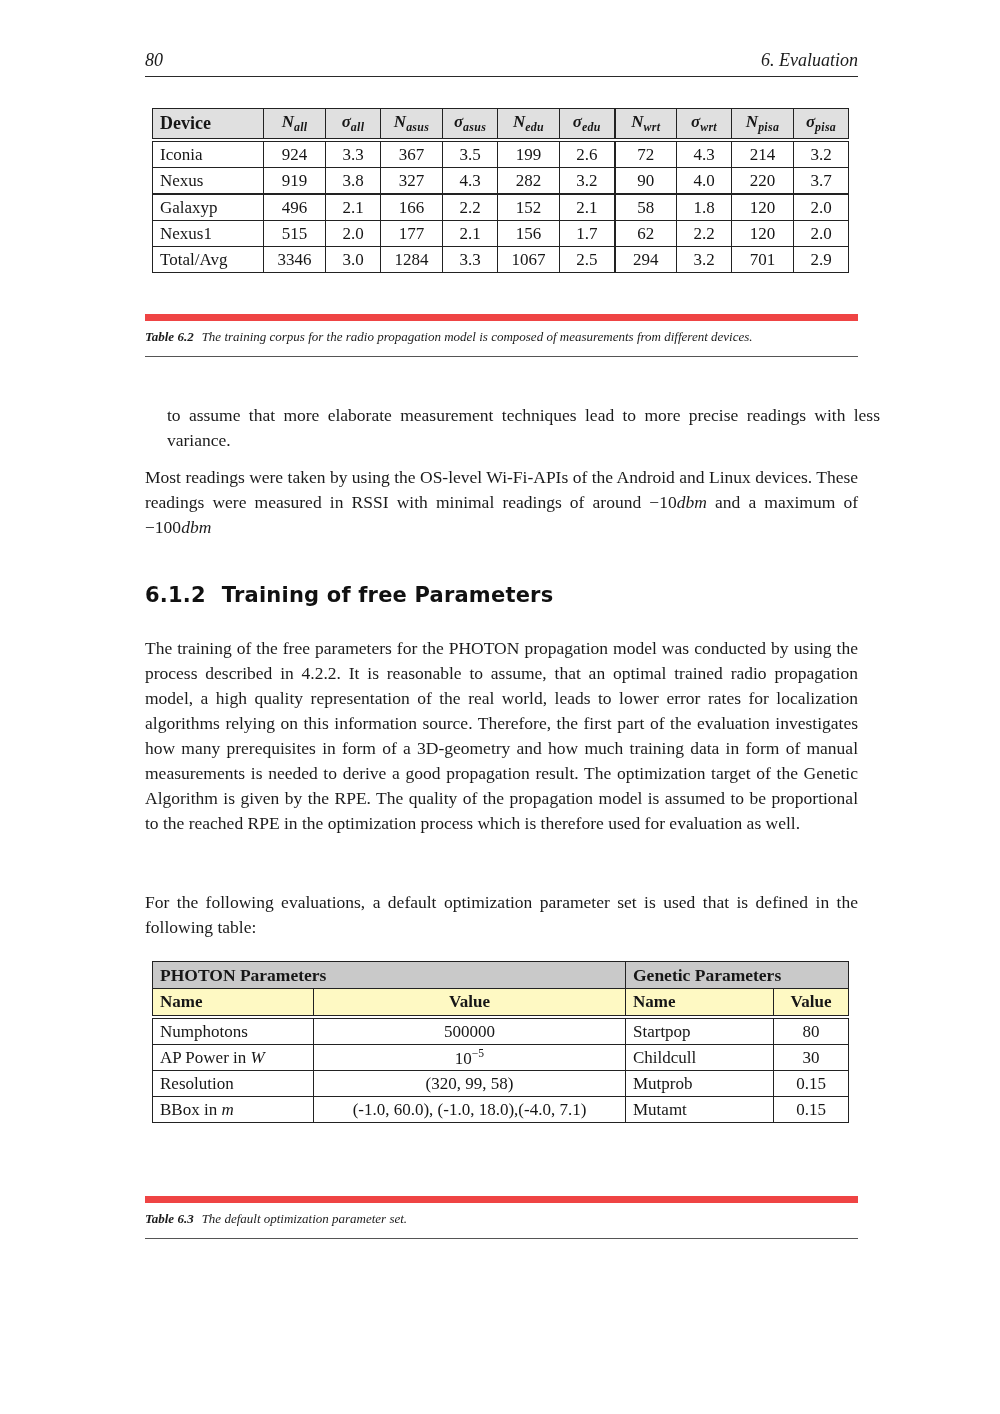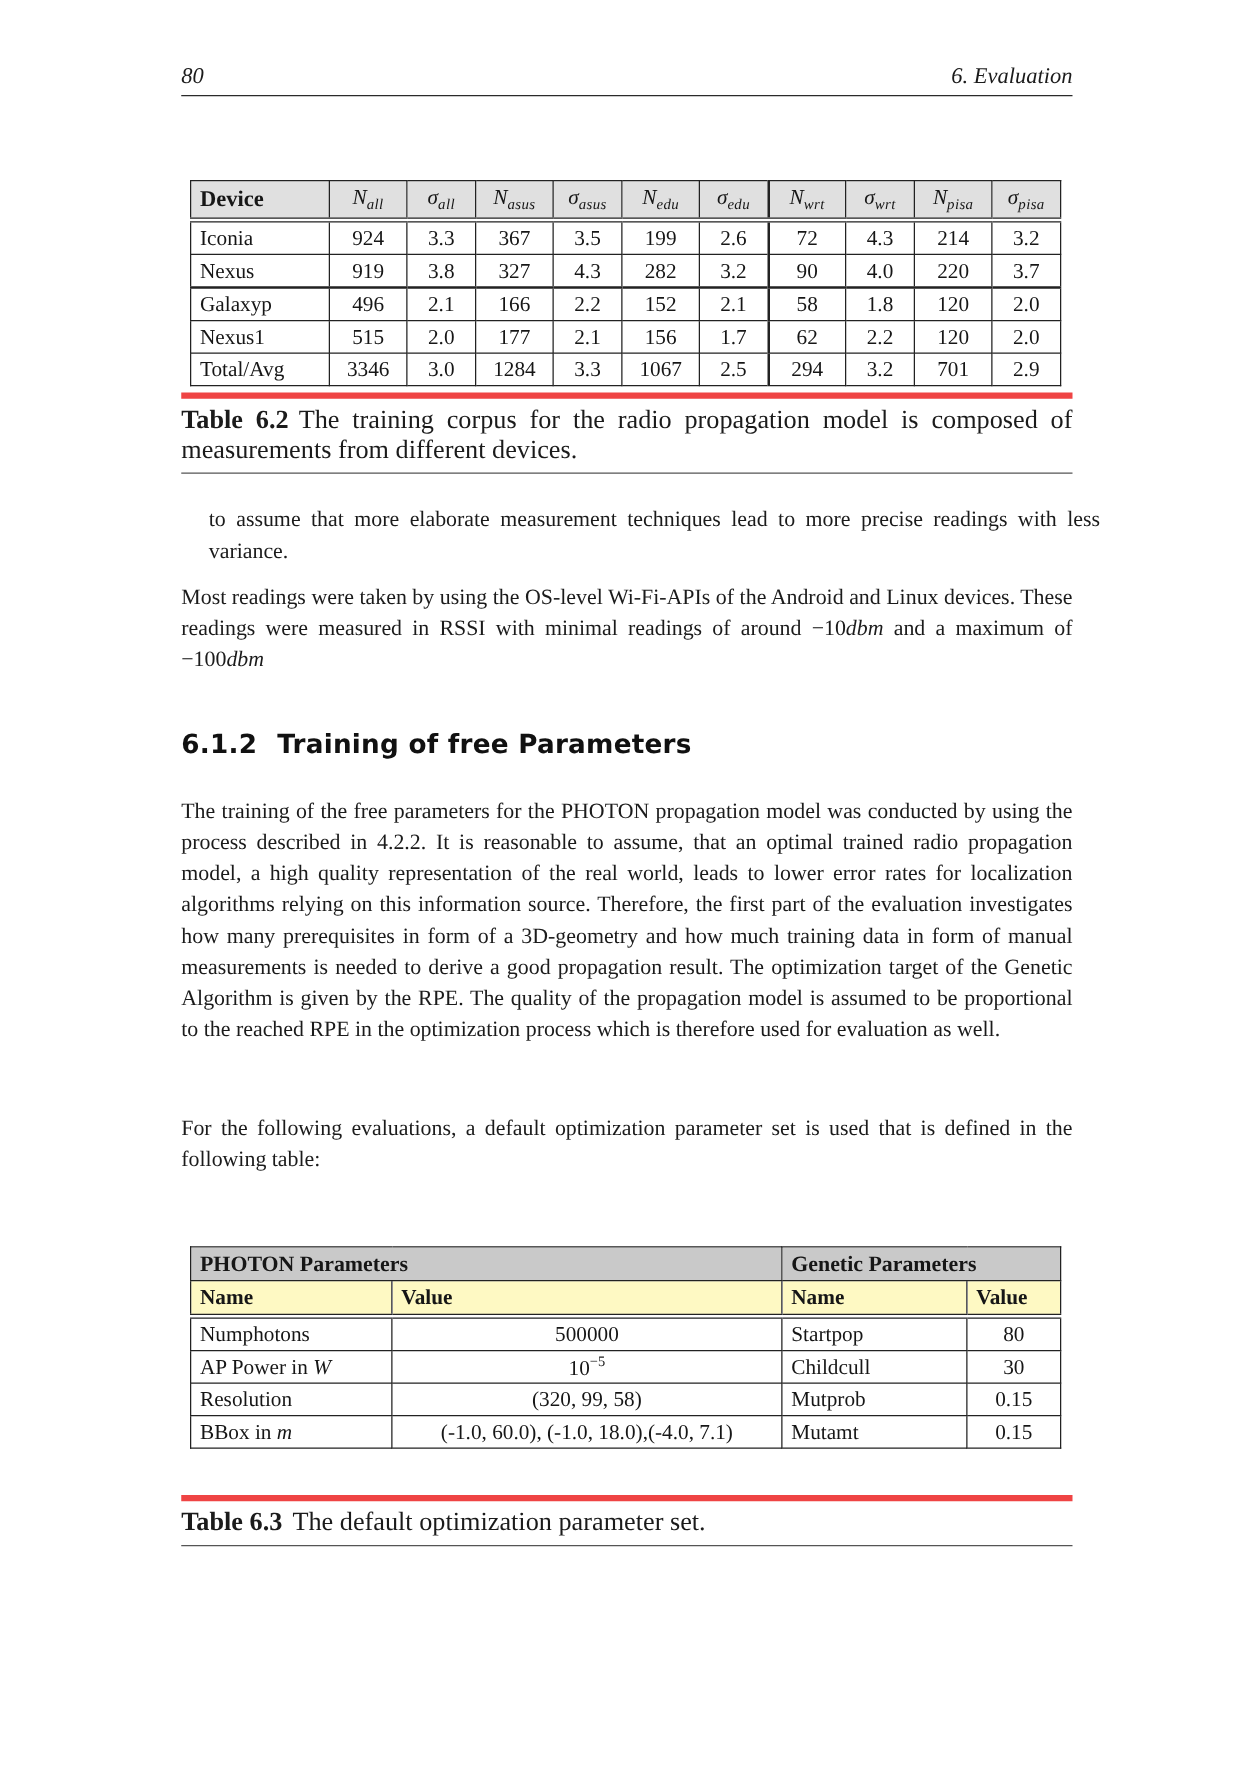--- a/index.html
+++ b/index.html
@@ -19,7 +19,7 @@
   }
 
   
-  table{border-collapse:collapse;font-size:17px;color:#161616;table-layout:fixed;margin-top:36px;}
+  table{border-collapse:collapse;font-size:17px;color:#161616;table-layout:fixed;}
   th,td{border:1px solid #222;padding:0 7px;overflow:hidden;white-space:nowrap;}
 
   

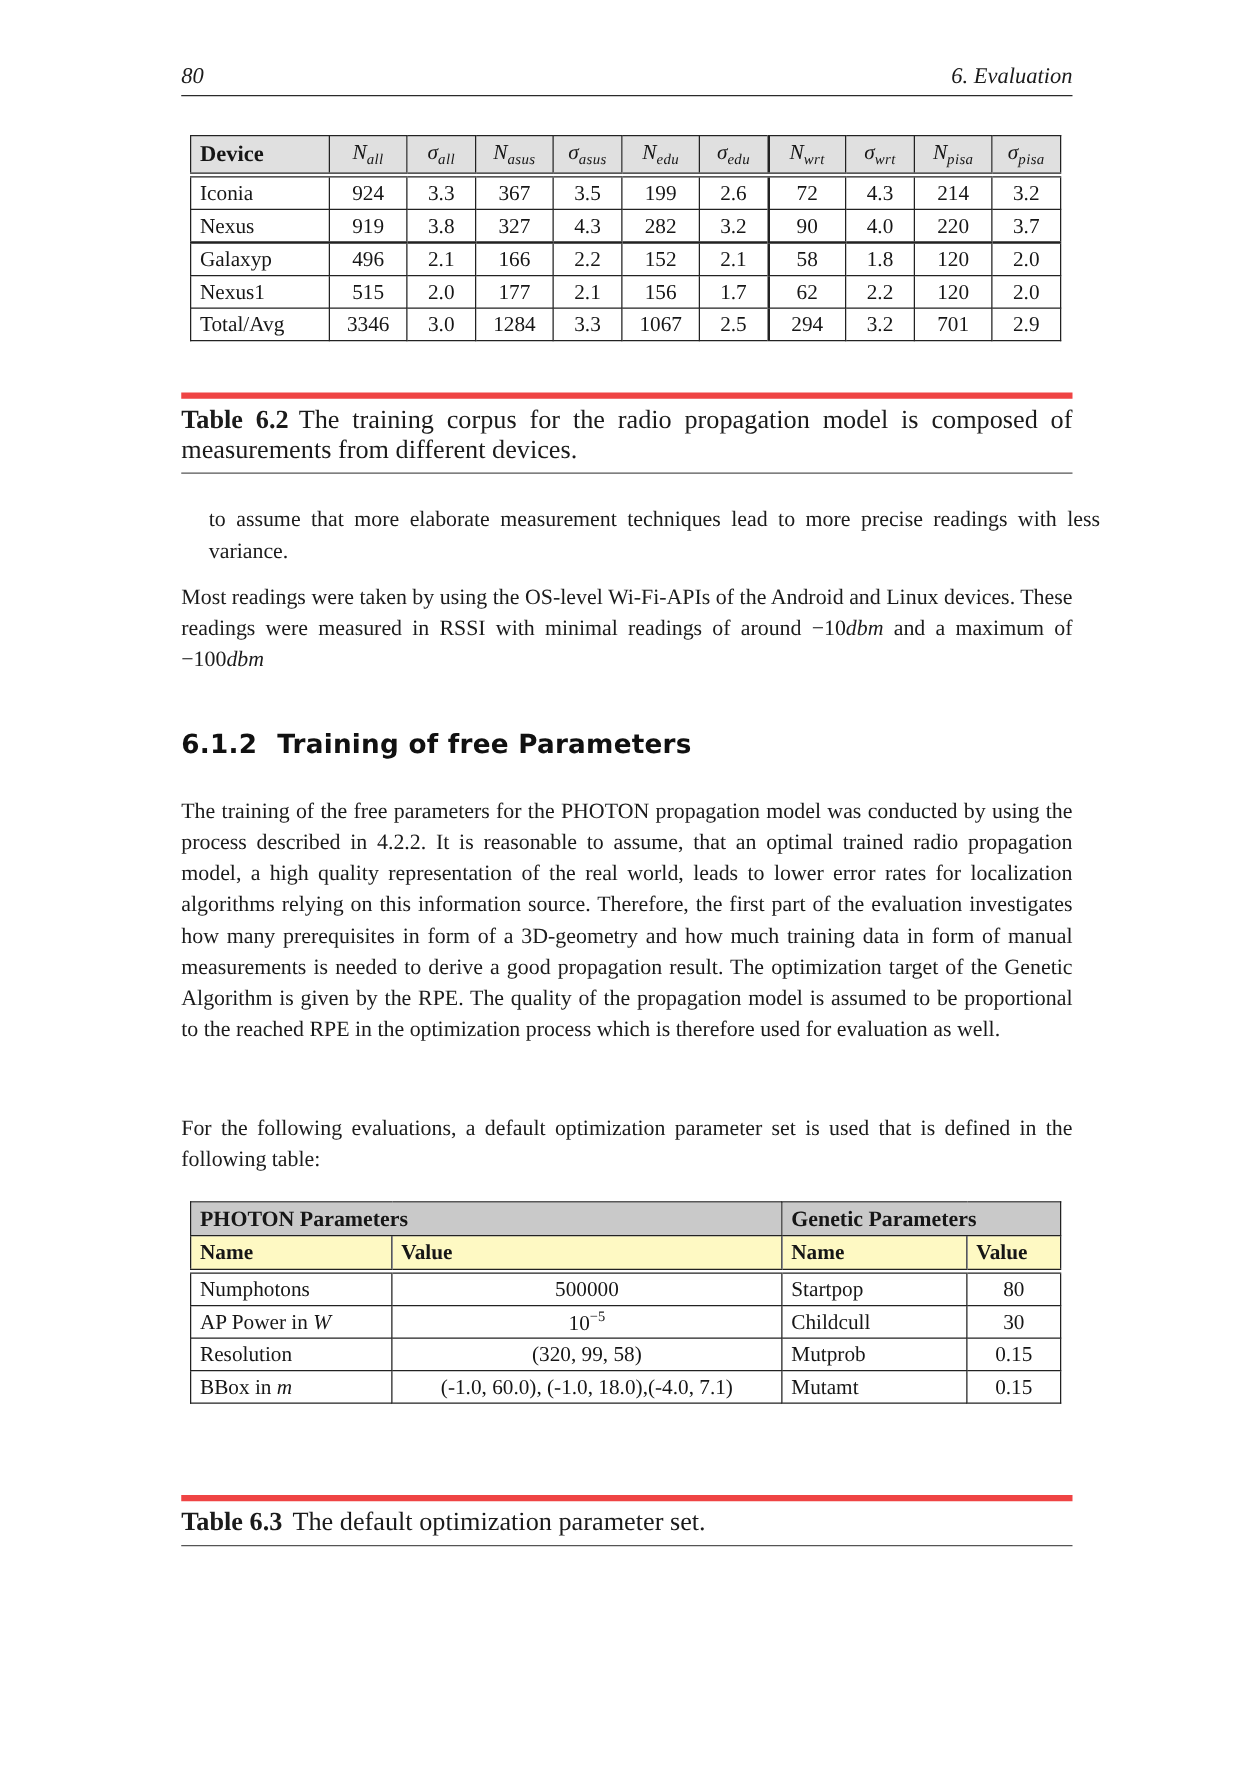--- a/index.html
+++ b/index.html
@@ -25,7 +25,7 @@
   
   #table1{position:absolute;top:108px;left:152px;width:696px;}
   #table1 thead th{
-    background:#e0e0e0;height:29px;font-weight:normal;text-align:center;
+    background:#e0e0e0;height:29px;font-weight:bold;text-align:center;
     border-bottom:4px double #222;
   }
   #table1 thead th.dev{font-weight:bold;text-align:left;font-size:18px;}

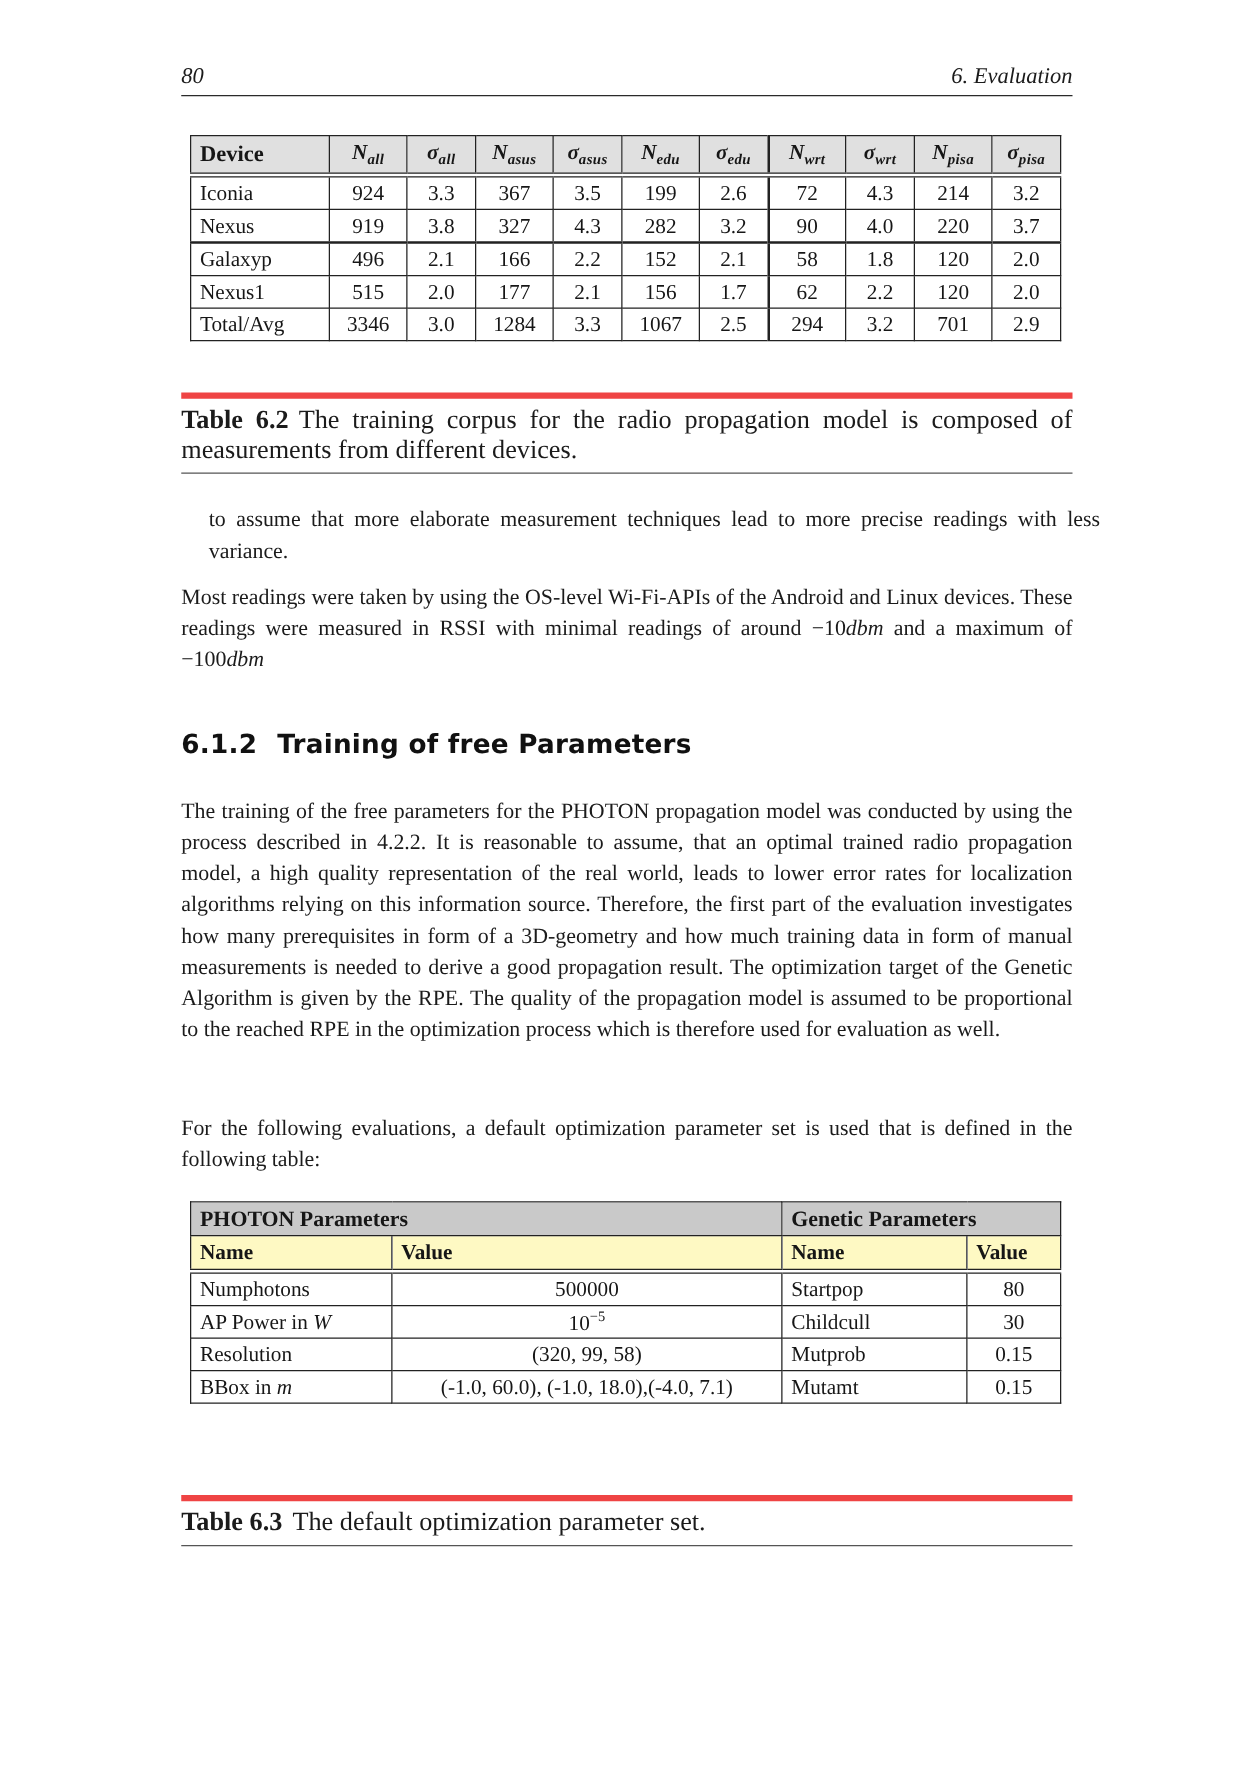--- a/index.html
+++ b/index.html
@@ -50,8 +50,8 @@
   
   .caption{
     position:absolute;left:145px;width:713px;
-    border-top:5px solid #ef4444;border-bottom:1px solid #555;
-    padding:4px 0 7px 0;font-size:21px;line-height:24px;text-align:justify;
+    border-top:7px solid #ef4444;border-bottom:1px solid #555;
+    padding:4px 0 7px 0;font-size:13px;line-height:24px;text-align:justify;font-style:italic;
   }
   .cap-label{font-weight:bold;margin-right:8px;}
 

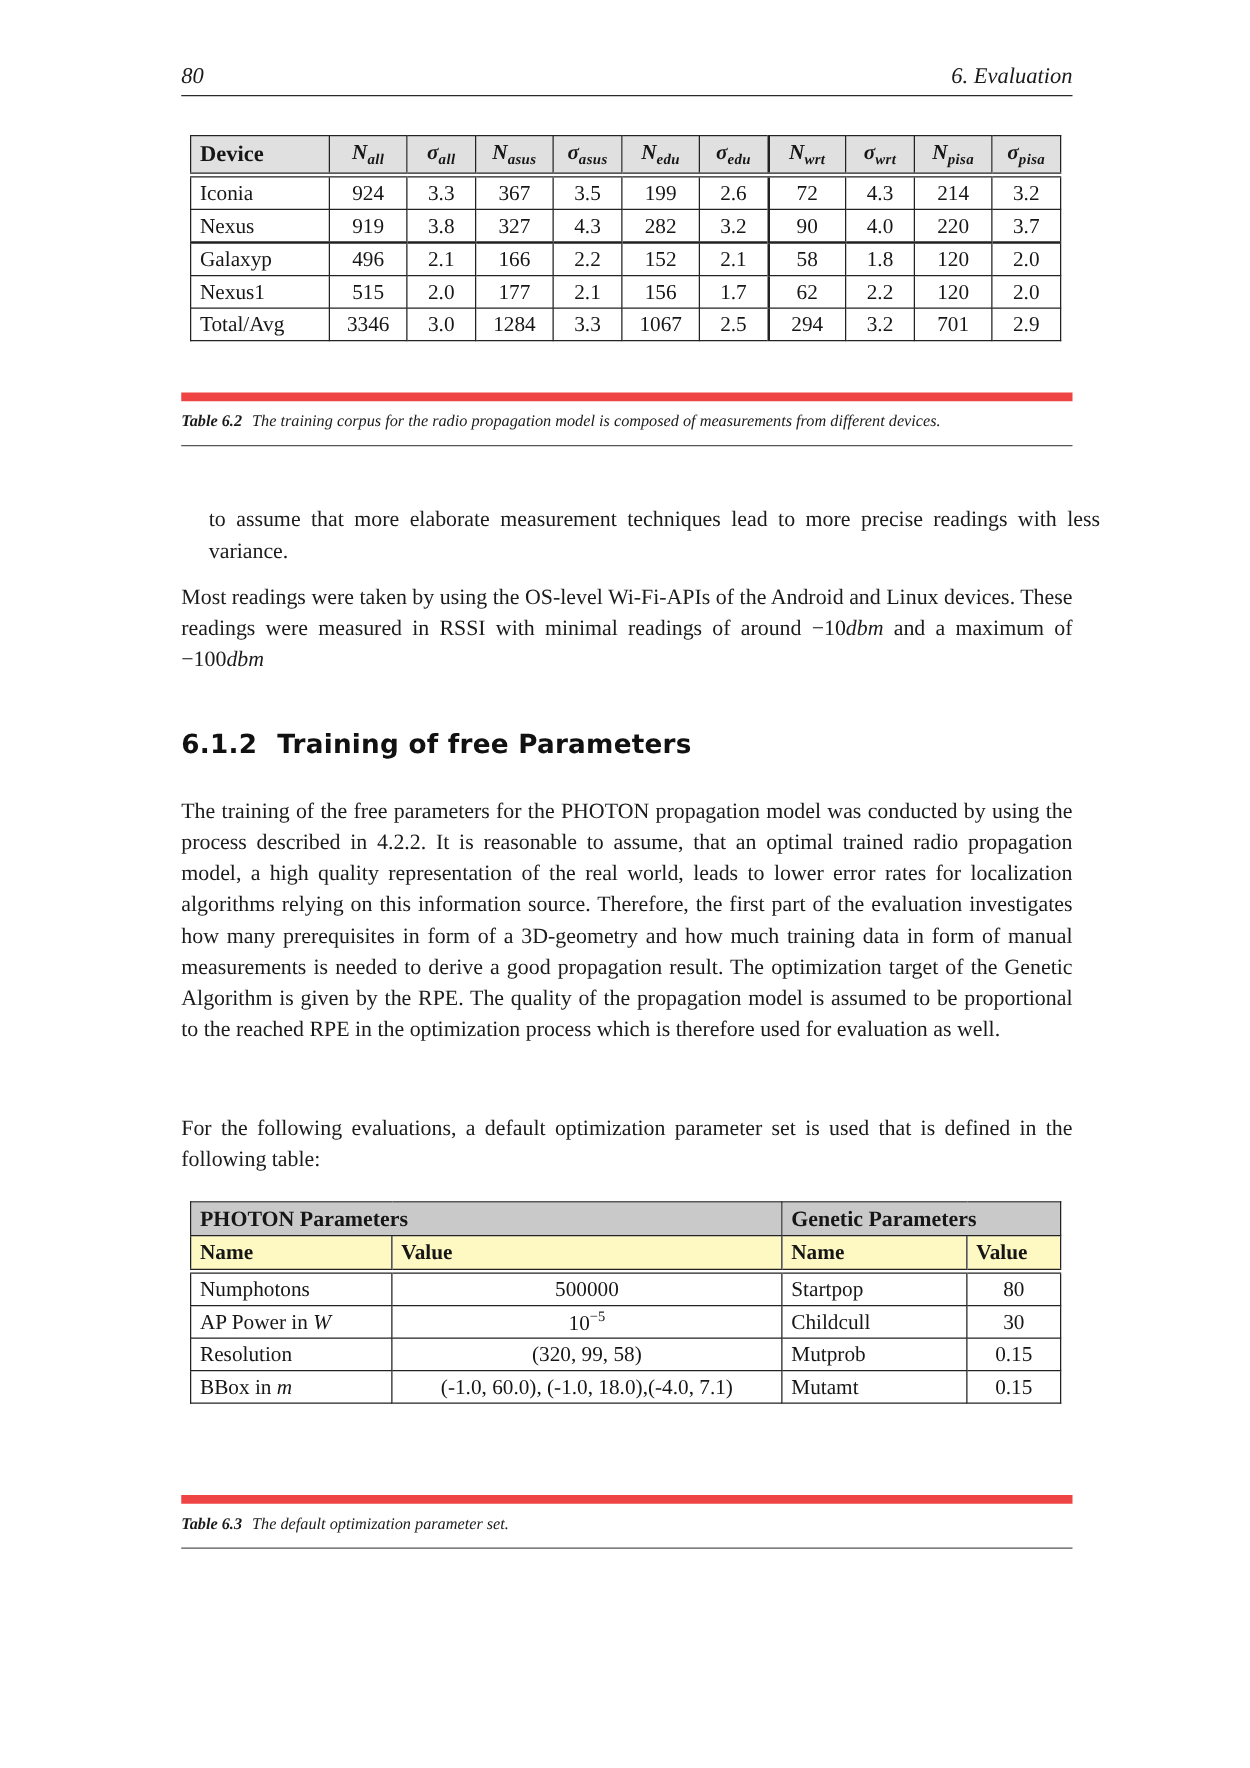--- a/index.html
+++ b/index.html
@@ -41,7 +41,7 @@
   #table2 th{font-weight:bold;text-align:left;height:26px;}
   #table2 .group th{background:#c9c9c9;font-size:17.5px;}
   #table2 .cols th{background:#fef9c3;border-bottom:4px double #222;}
-  #table2 .cols th.c{text-align:left;}
+  #table2 .cols th.c{text-align:center;}
   #table2 td{height:25px;}
   #table2 td.c{text-align:center;}
   #table2 sup{font-size:68%;}

